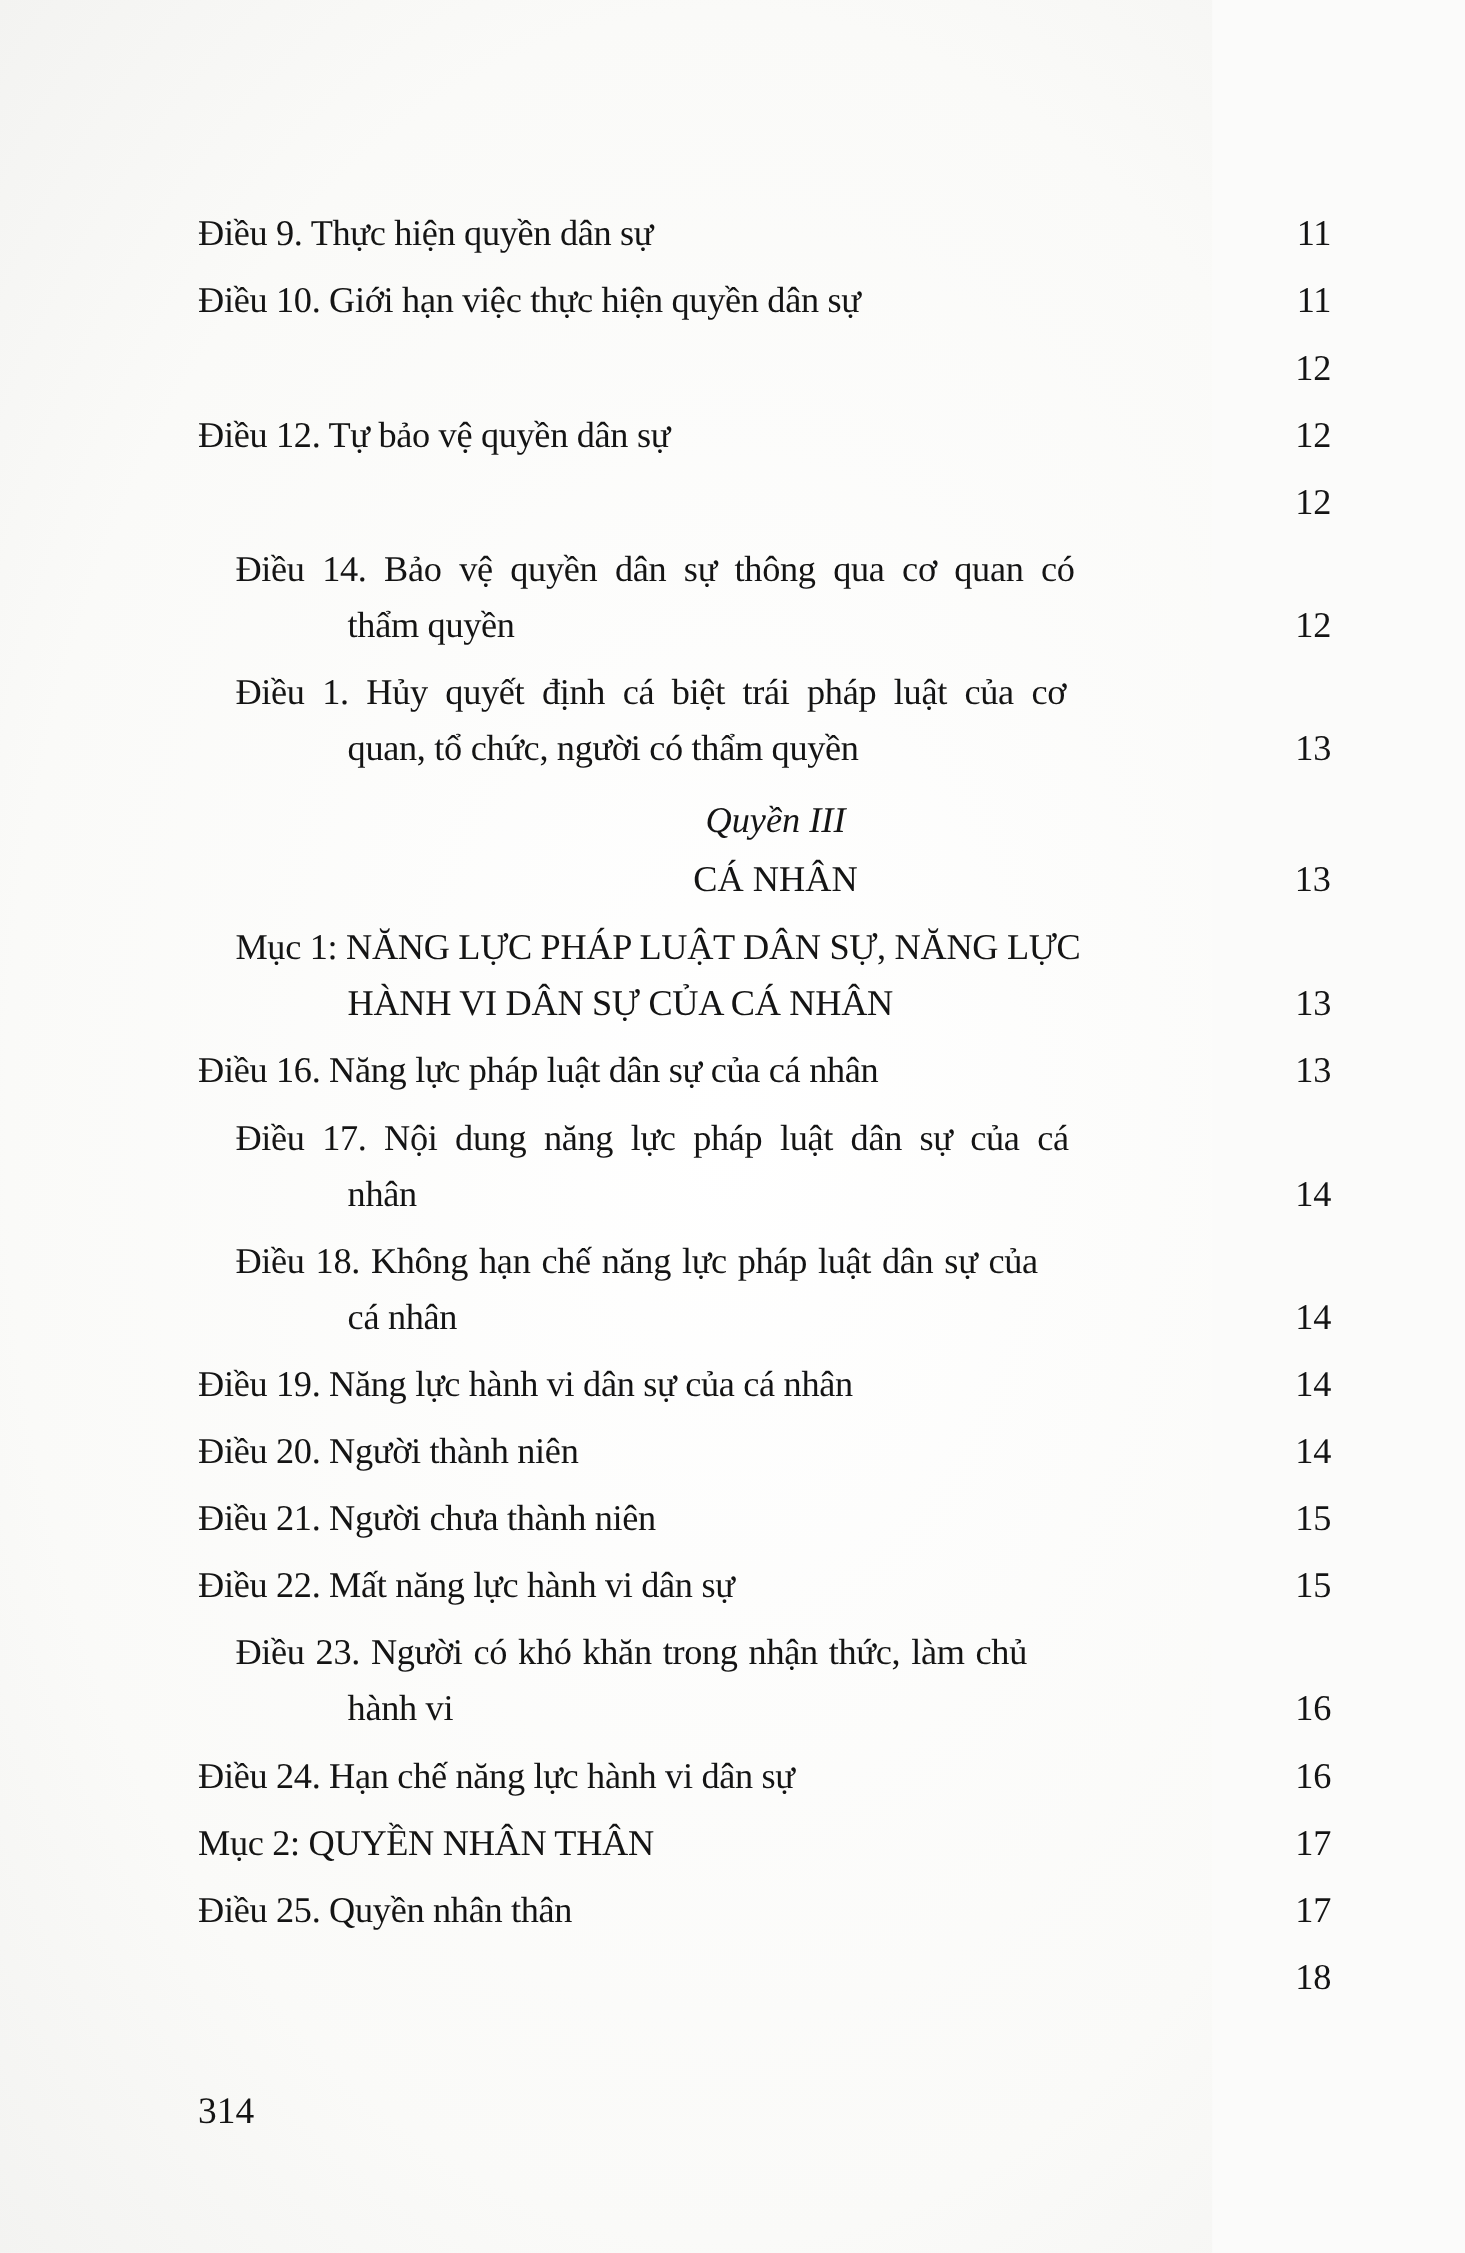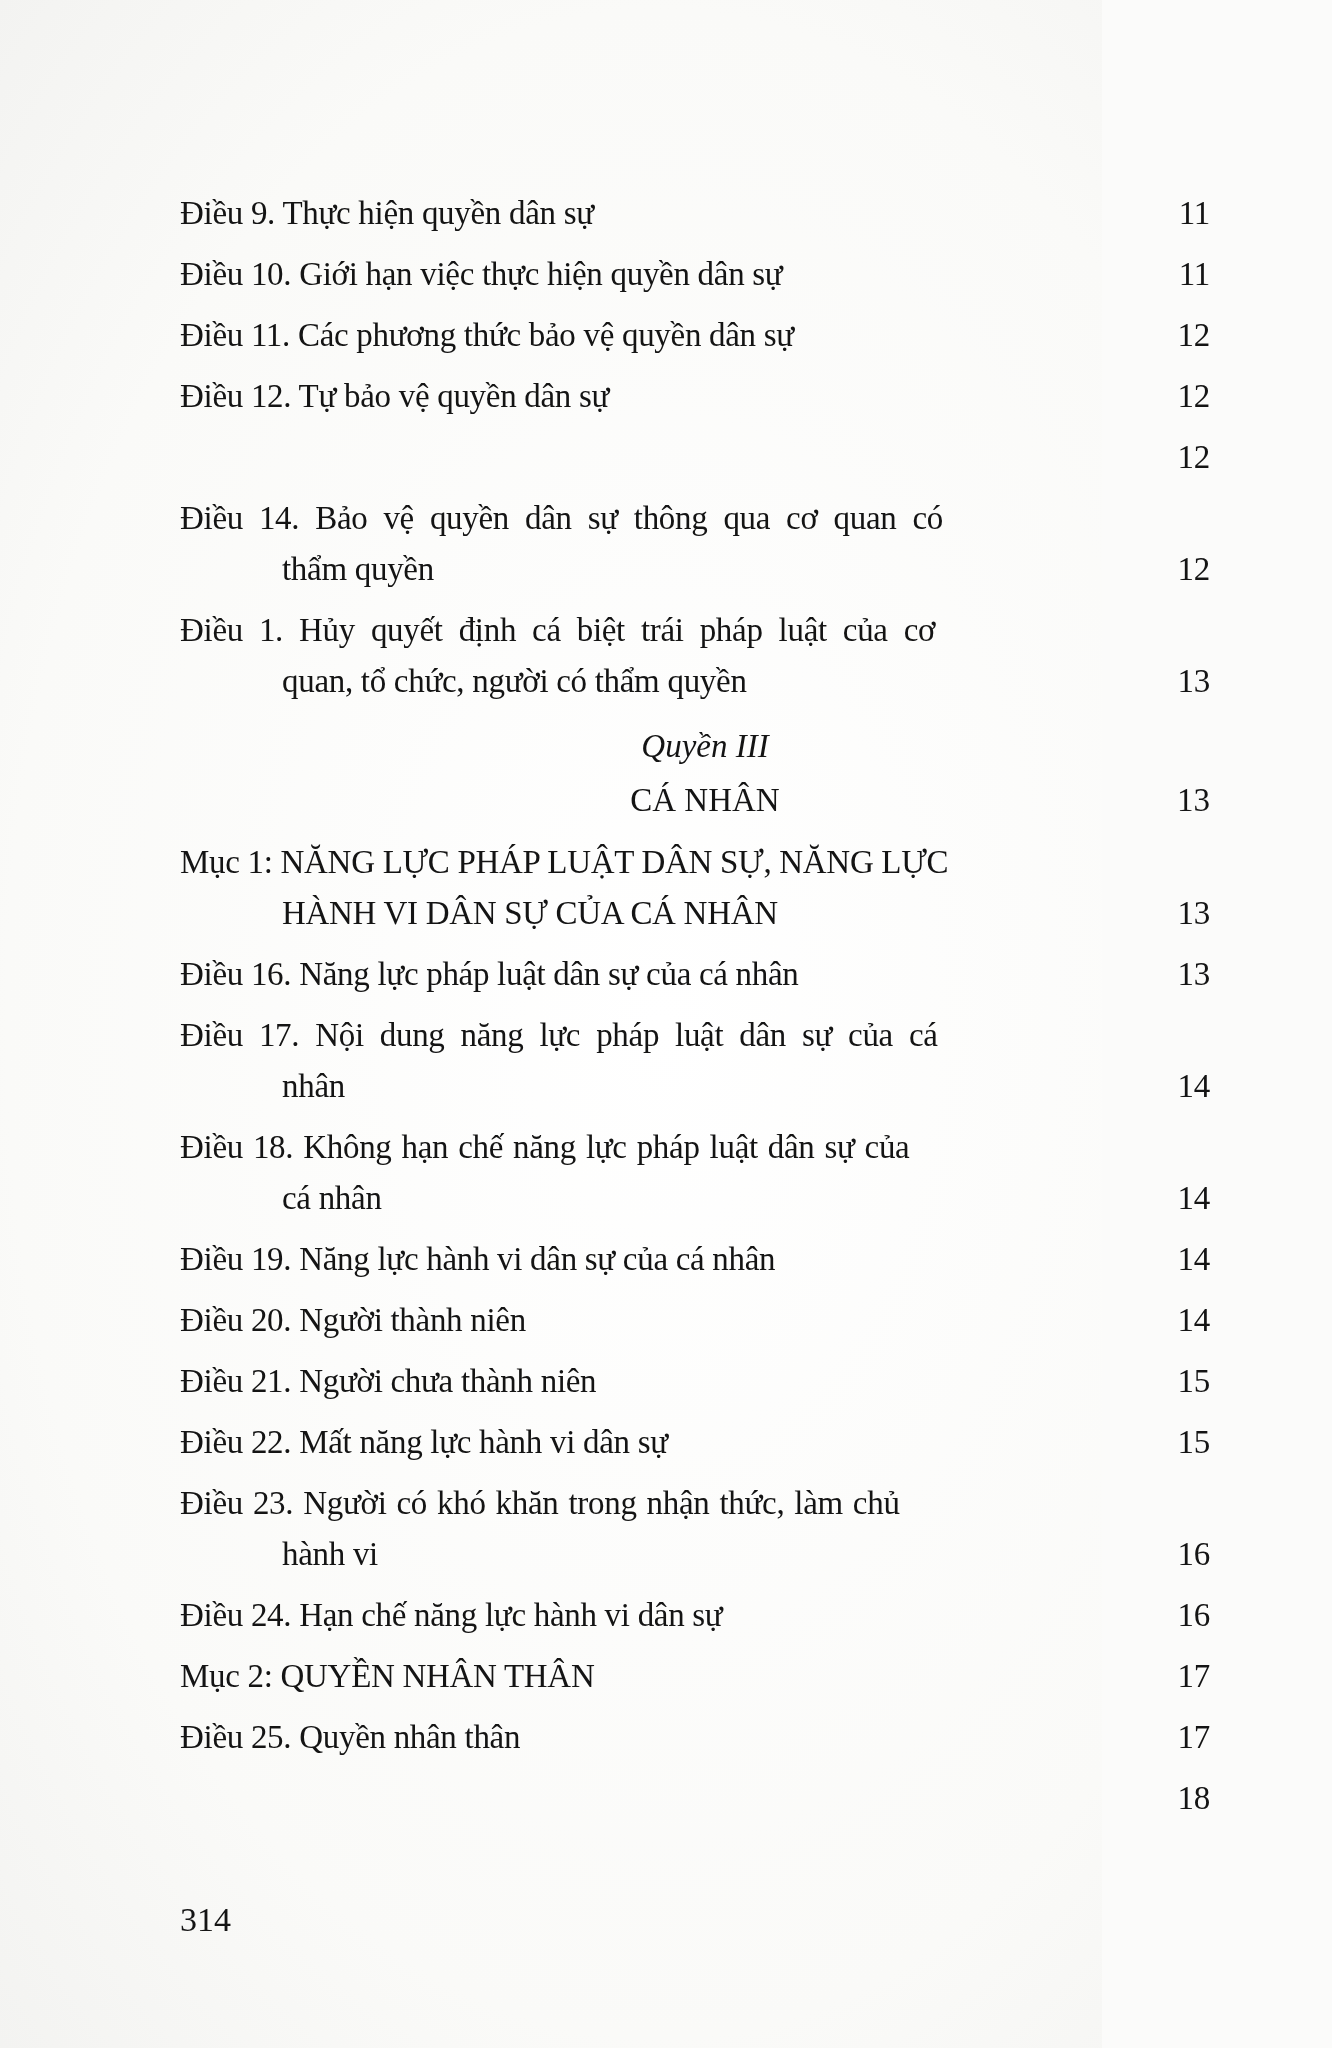--- a/index.html
+++ b/index.html
@@ -63,7 +63,6 @@
       <span class="pg">11</span>
     </div>
     <div class="row">
-      <span class="title">Điều 11. Các phương thức bảo vệ quyền dân sự</span>
       <span class="pg">12</span>
     </div>
     <div class="row">

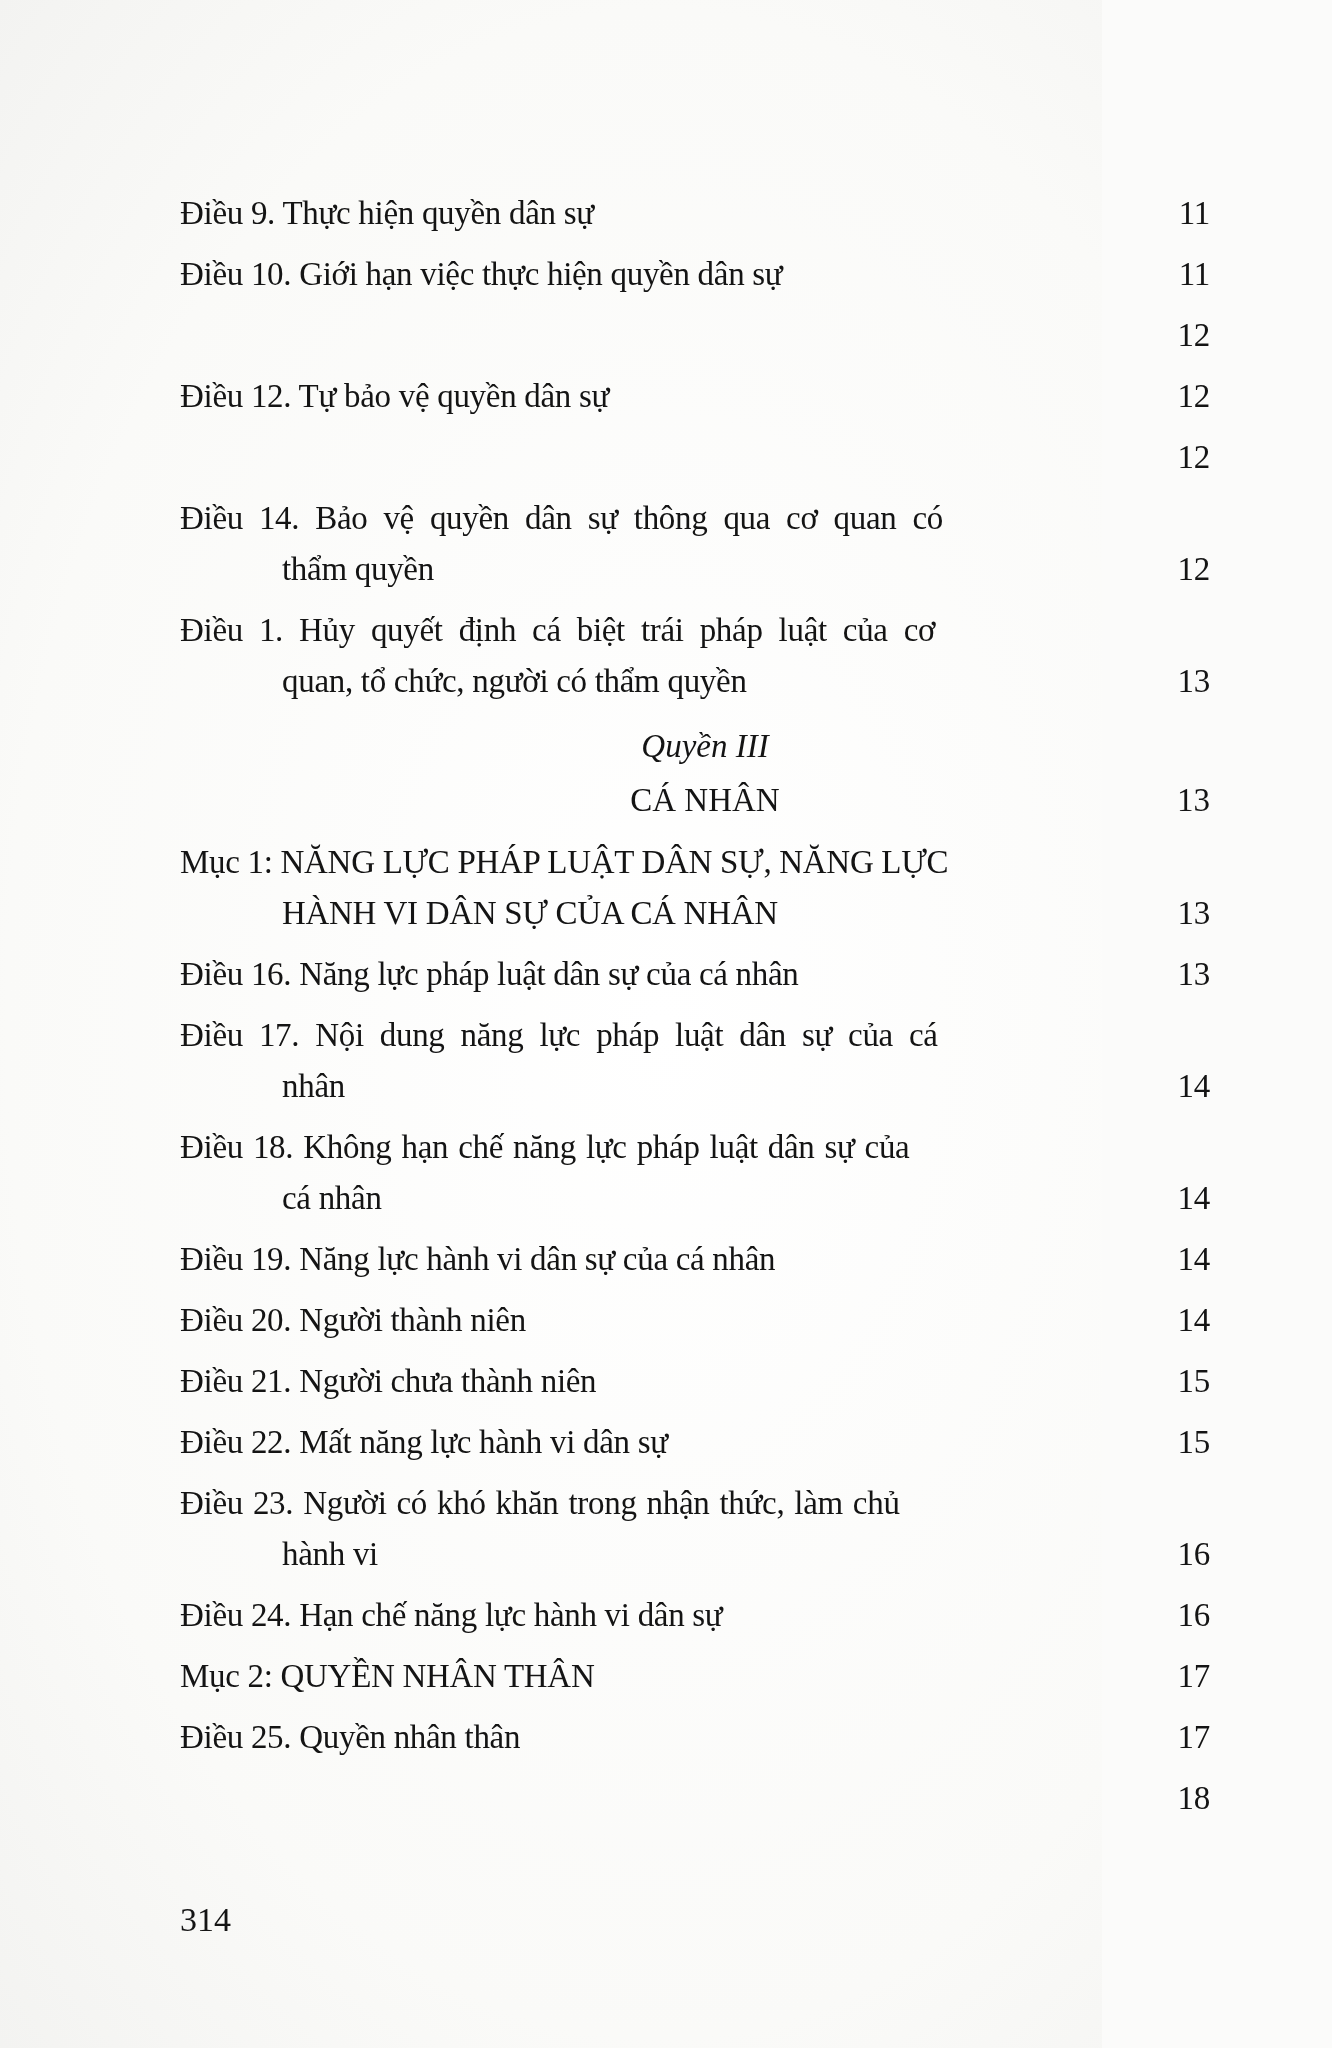--- a/index.html
+++ b/index.html
@@ -27,7 +27,7 @@
   }
   .row .title { position: absolute; left: 0; top: 0; }
   .row .pg { position: absolute; right: 0; top: 0; text-align: right; }
-  .row.wrap { height: 112px; }
+  .row.wrap { height: 112px; margin-left: 34px; }
   .row.wrap .line1 { position: absolute; left: 0; top: 0; word-spacing: 8px; }
   .row.wrap .line2 { position: absolute; left: 102px; top: 51px; }
   .row.wrap .pg { top: 51px; }

